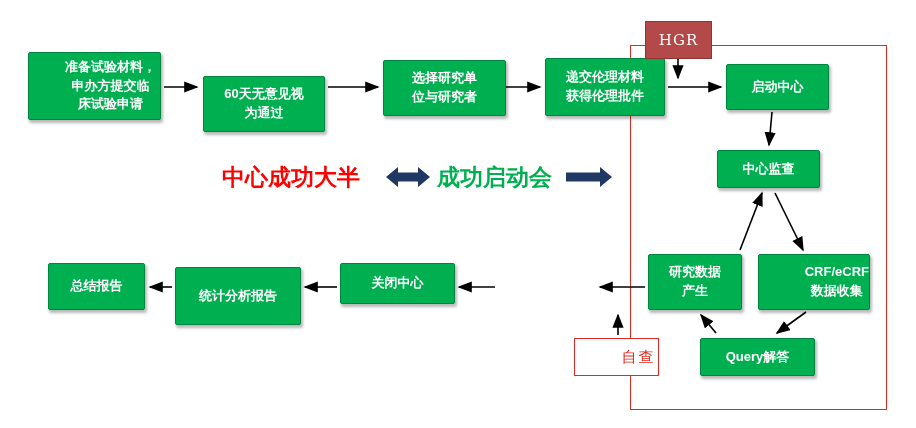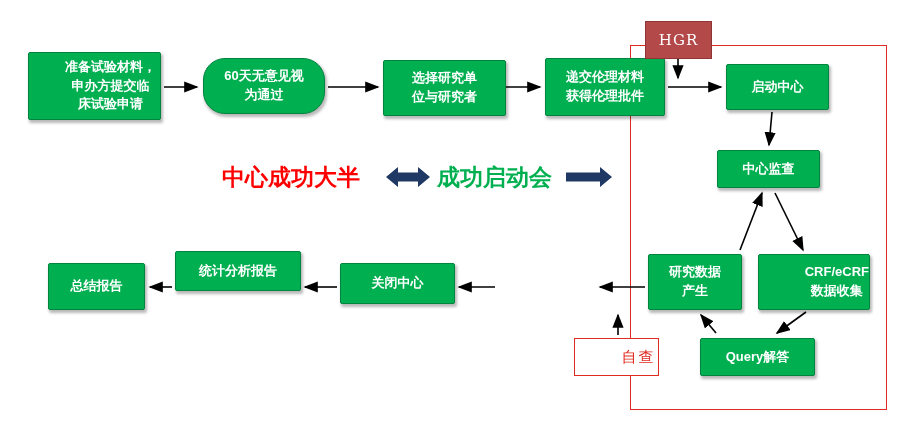--- a/index.html
+++ b/index.html
@@ -107,7 +107,7 @@
 申办方提交临
 床试验申请</span>
   </div>
-  <div class="node node-green" style="left:203px; top:58px; width:122px; height:56px;border-radius:22px;">
+  <div class="node node-green" style="left:203px; top:76px; width:122px; height:56px;">
     <span class="node-label">60天无意见视
 为通过</span>
   </div>

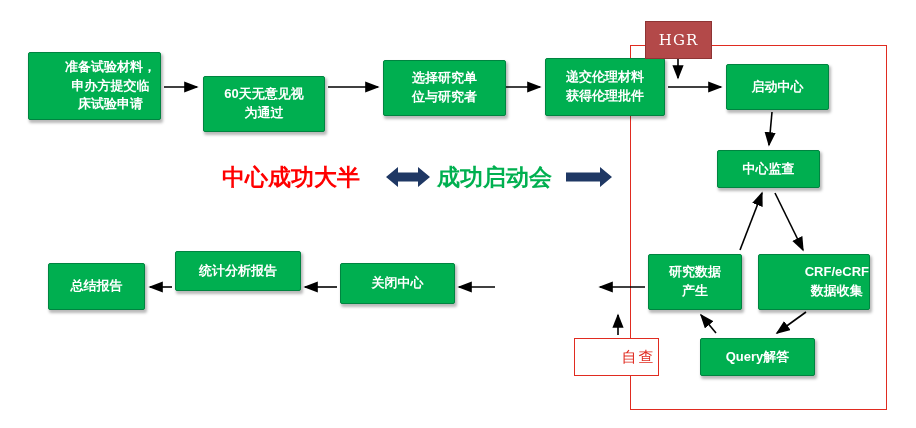--- a/index.html
+++ b/index.html
@@ -148,7 +148,7 @@
   <div class="node node-green" style="left:340px; top:263px; width:115px; height:41px;font-family:Liberation Serif, serif;">
     <span class="node-label">关闭中心</span>
   </div>
-  <div class="node node-green" style="left:175px; top:251px; width:126px; height:40px;">
+  <div class="node node-green" style="left:175px; top:267px; width:126px; height:58px;">
     <span class="node-label">统计分析报告</span>
   </div>
   <div class="node node-green" style="left:48px; top:263px; width:97px; height:47px;">

